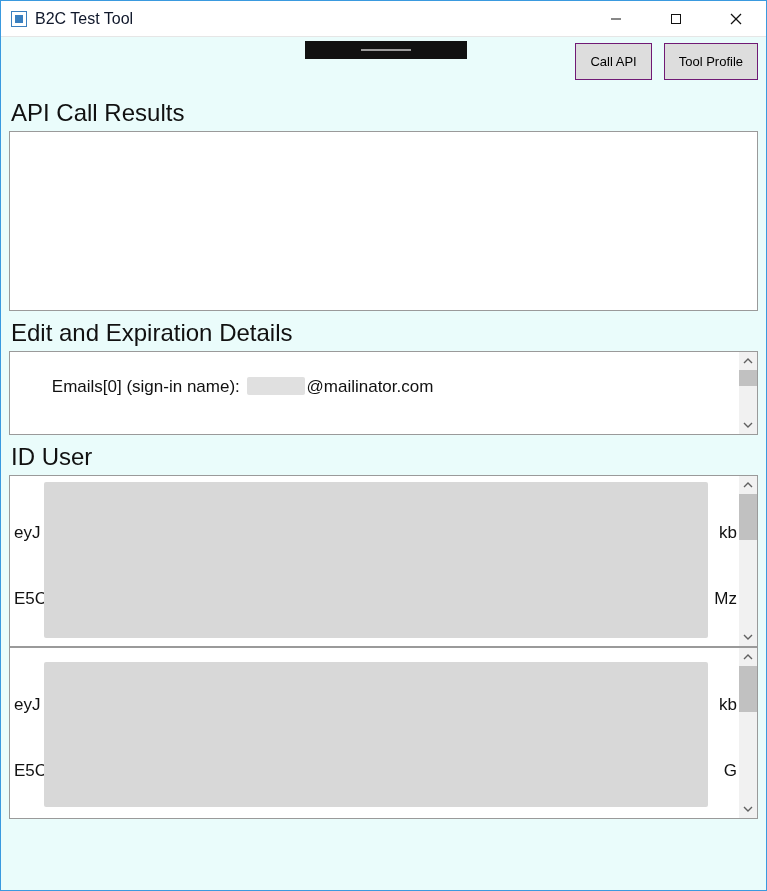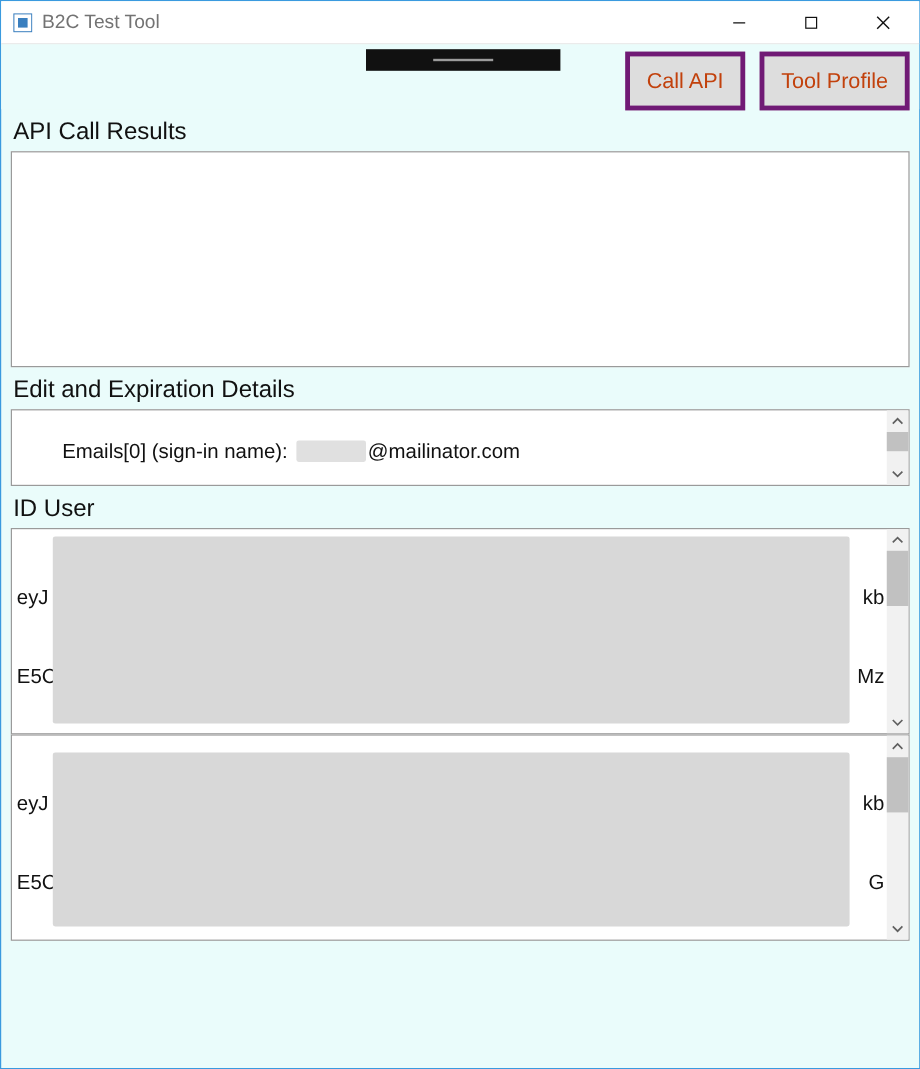--- a/index.html
+++ b/index.html
@@ -38,7 +38,7 @@
   .titlebar .app-icon svg { display: block; }
   .titlebar .title {
     flex: 0 1 auto;
-    color: #737373;
+    color: #0f172a;
     font-size: 16px;
   }
   .titlebar .spacer { flex: 1; }

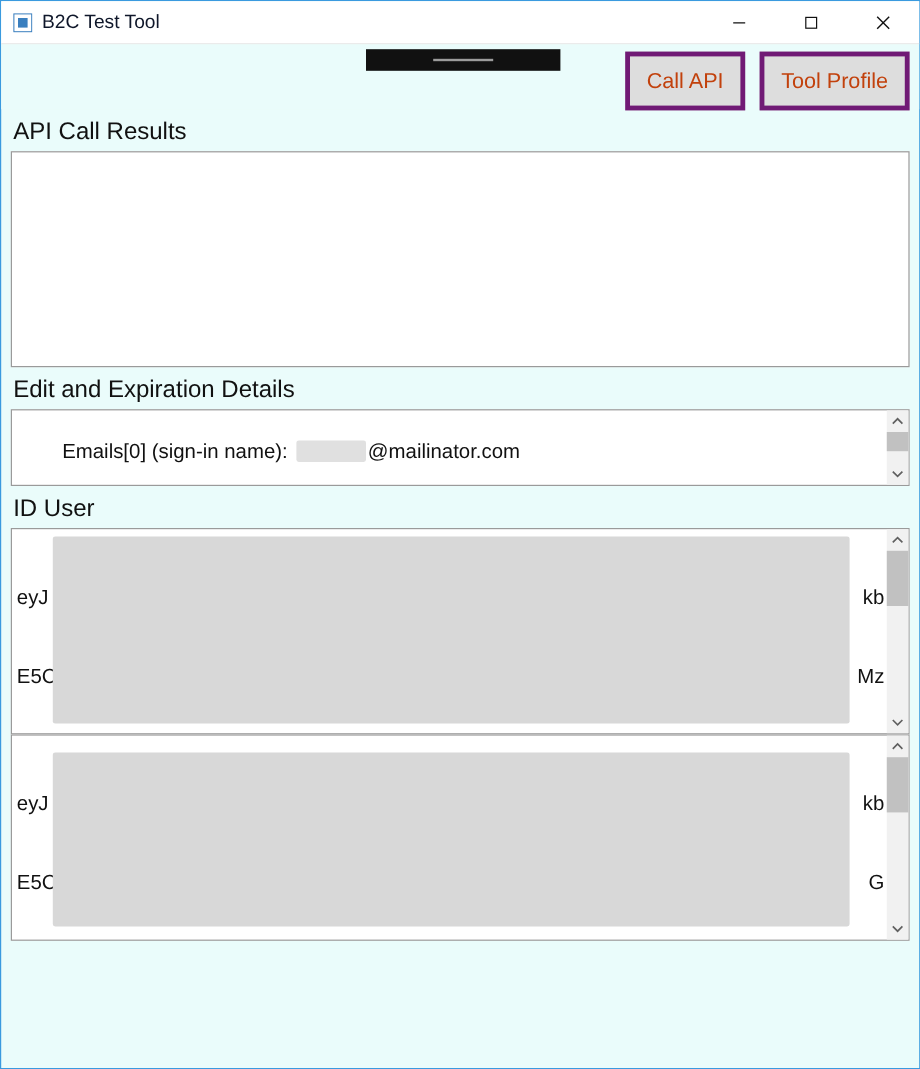--- a/index.html
+++ b/index.html
@@ -81,9 +81,9 @@
   }
   .btn {
     background: #ddd;
-    border: 4px solid #701a75;
-    color: #c2410c;
-    font-size: 18px;
+    border: 1px solid #701a75;
+    color: #000000;
+    font-size: 13px;
     padding: 10px 14px;
     margin-left: 12px;
   }

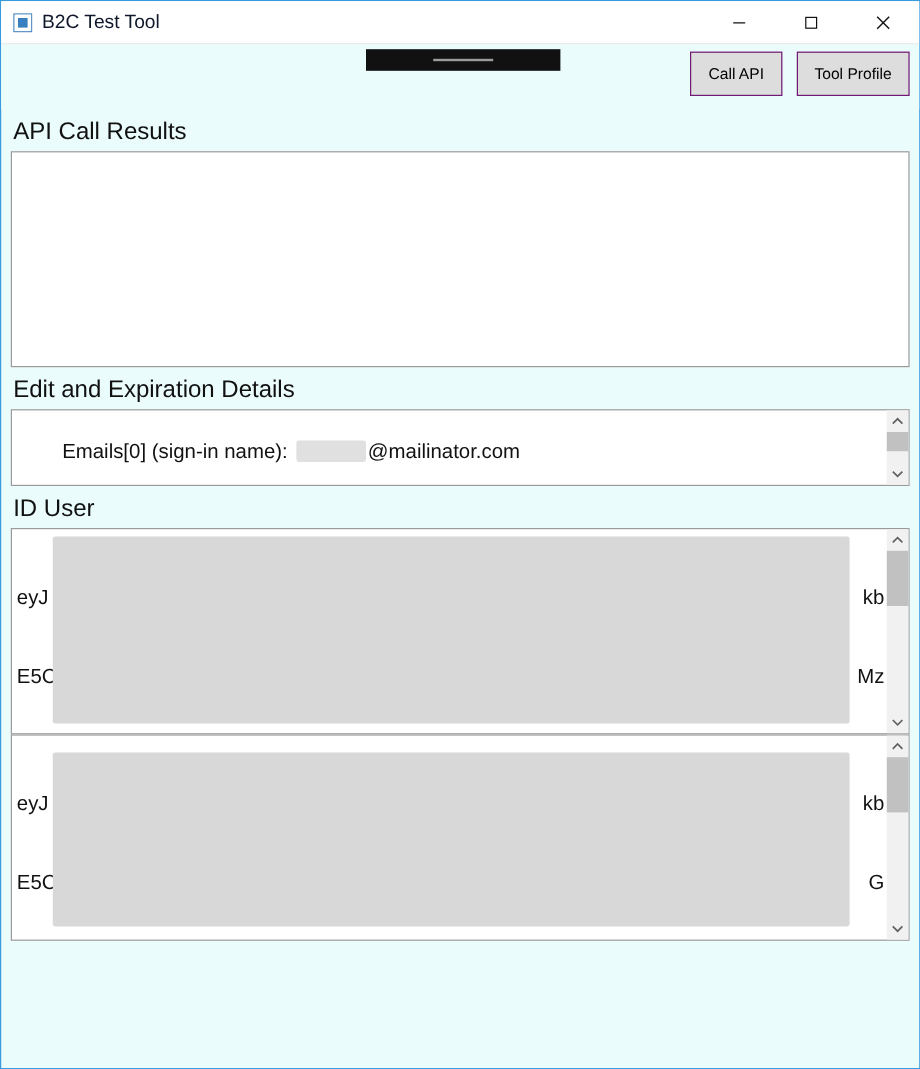--- a/index.html
+++ b/index.html
@@ -91,7 +91,7 @@
   .content { padding: 0 8px; }
 
   .section-label {
-    font-size: 20px;
+    font-size: 24px;
     color: #111;
     margin: 8px 0 4px 2px;
   }

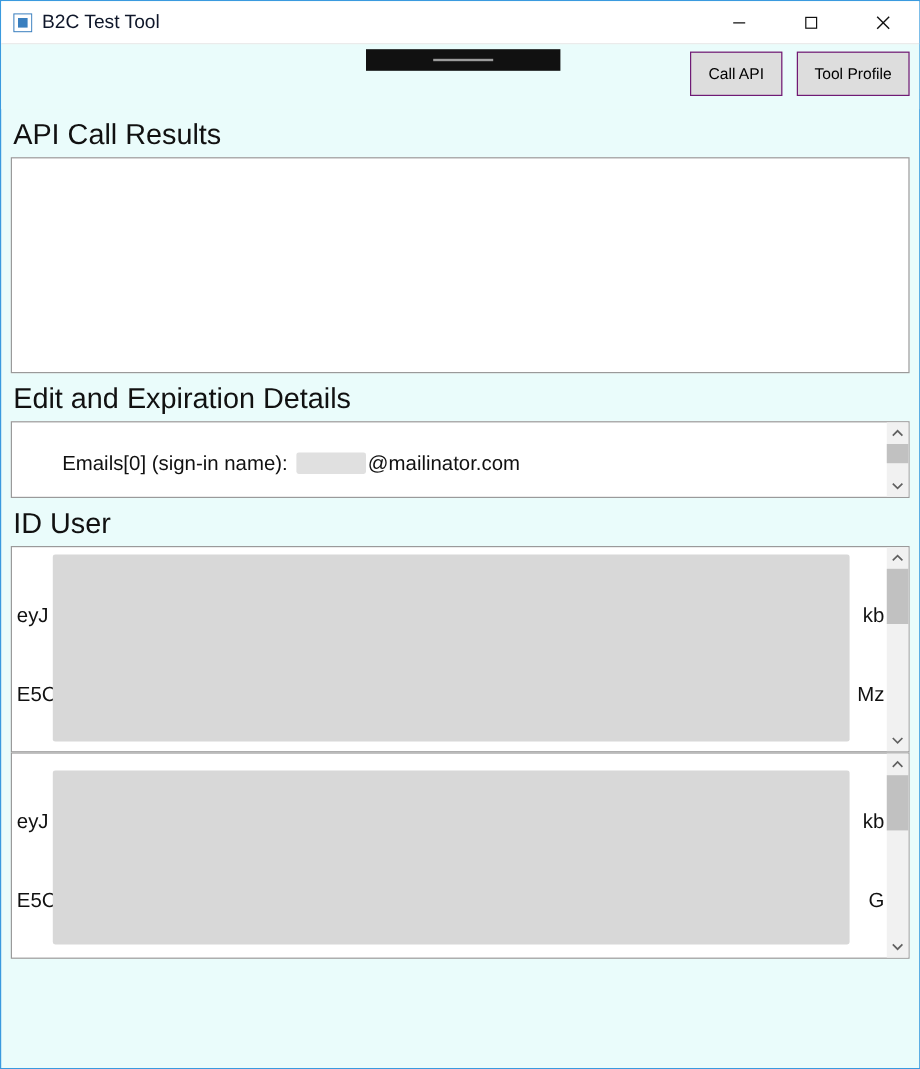--- a/index.html
+++ b/index.html
@@ -137,7 +137,7 @@
   .scroll .track .thumb { position: absolute; left:0; right:0; }
 
   .box-api { height: 180px; }
-  .box-details { height: 64px; }
+  .box-details { height: 84px; }
   .box-id { height: 172px; }
   .box-access { height: 172px; }
 

